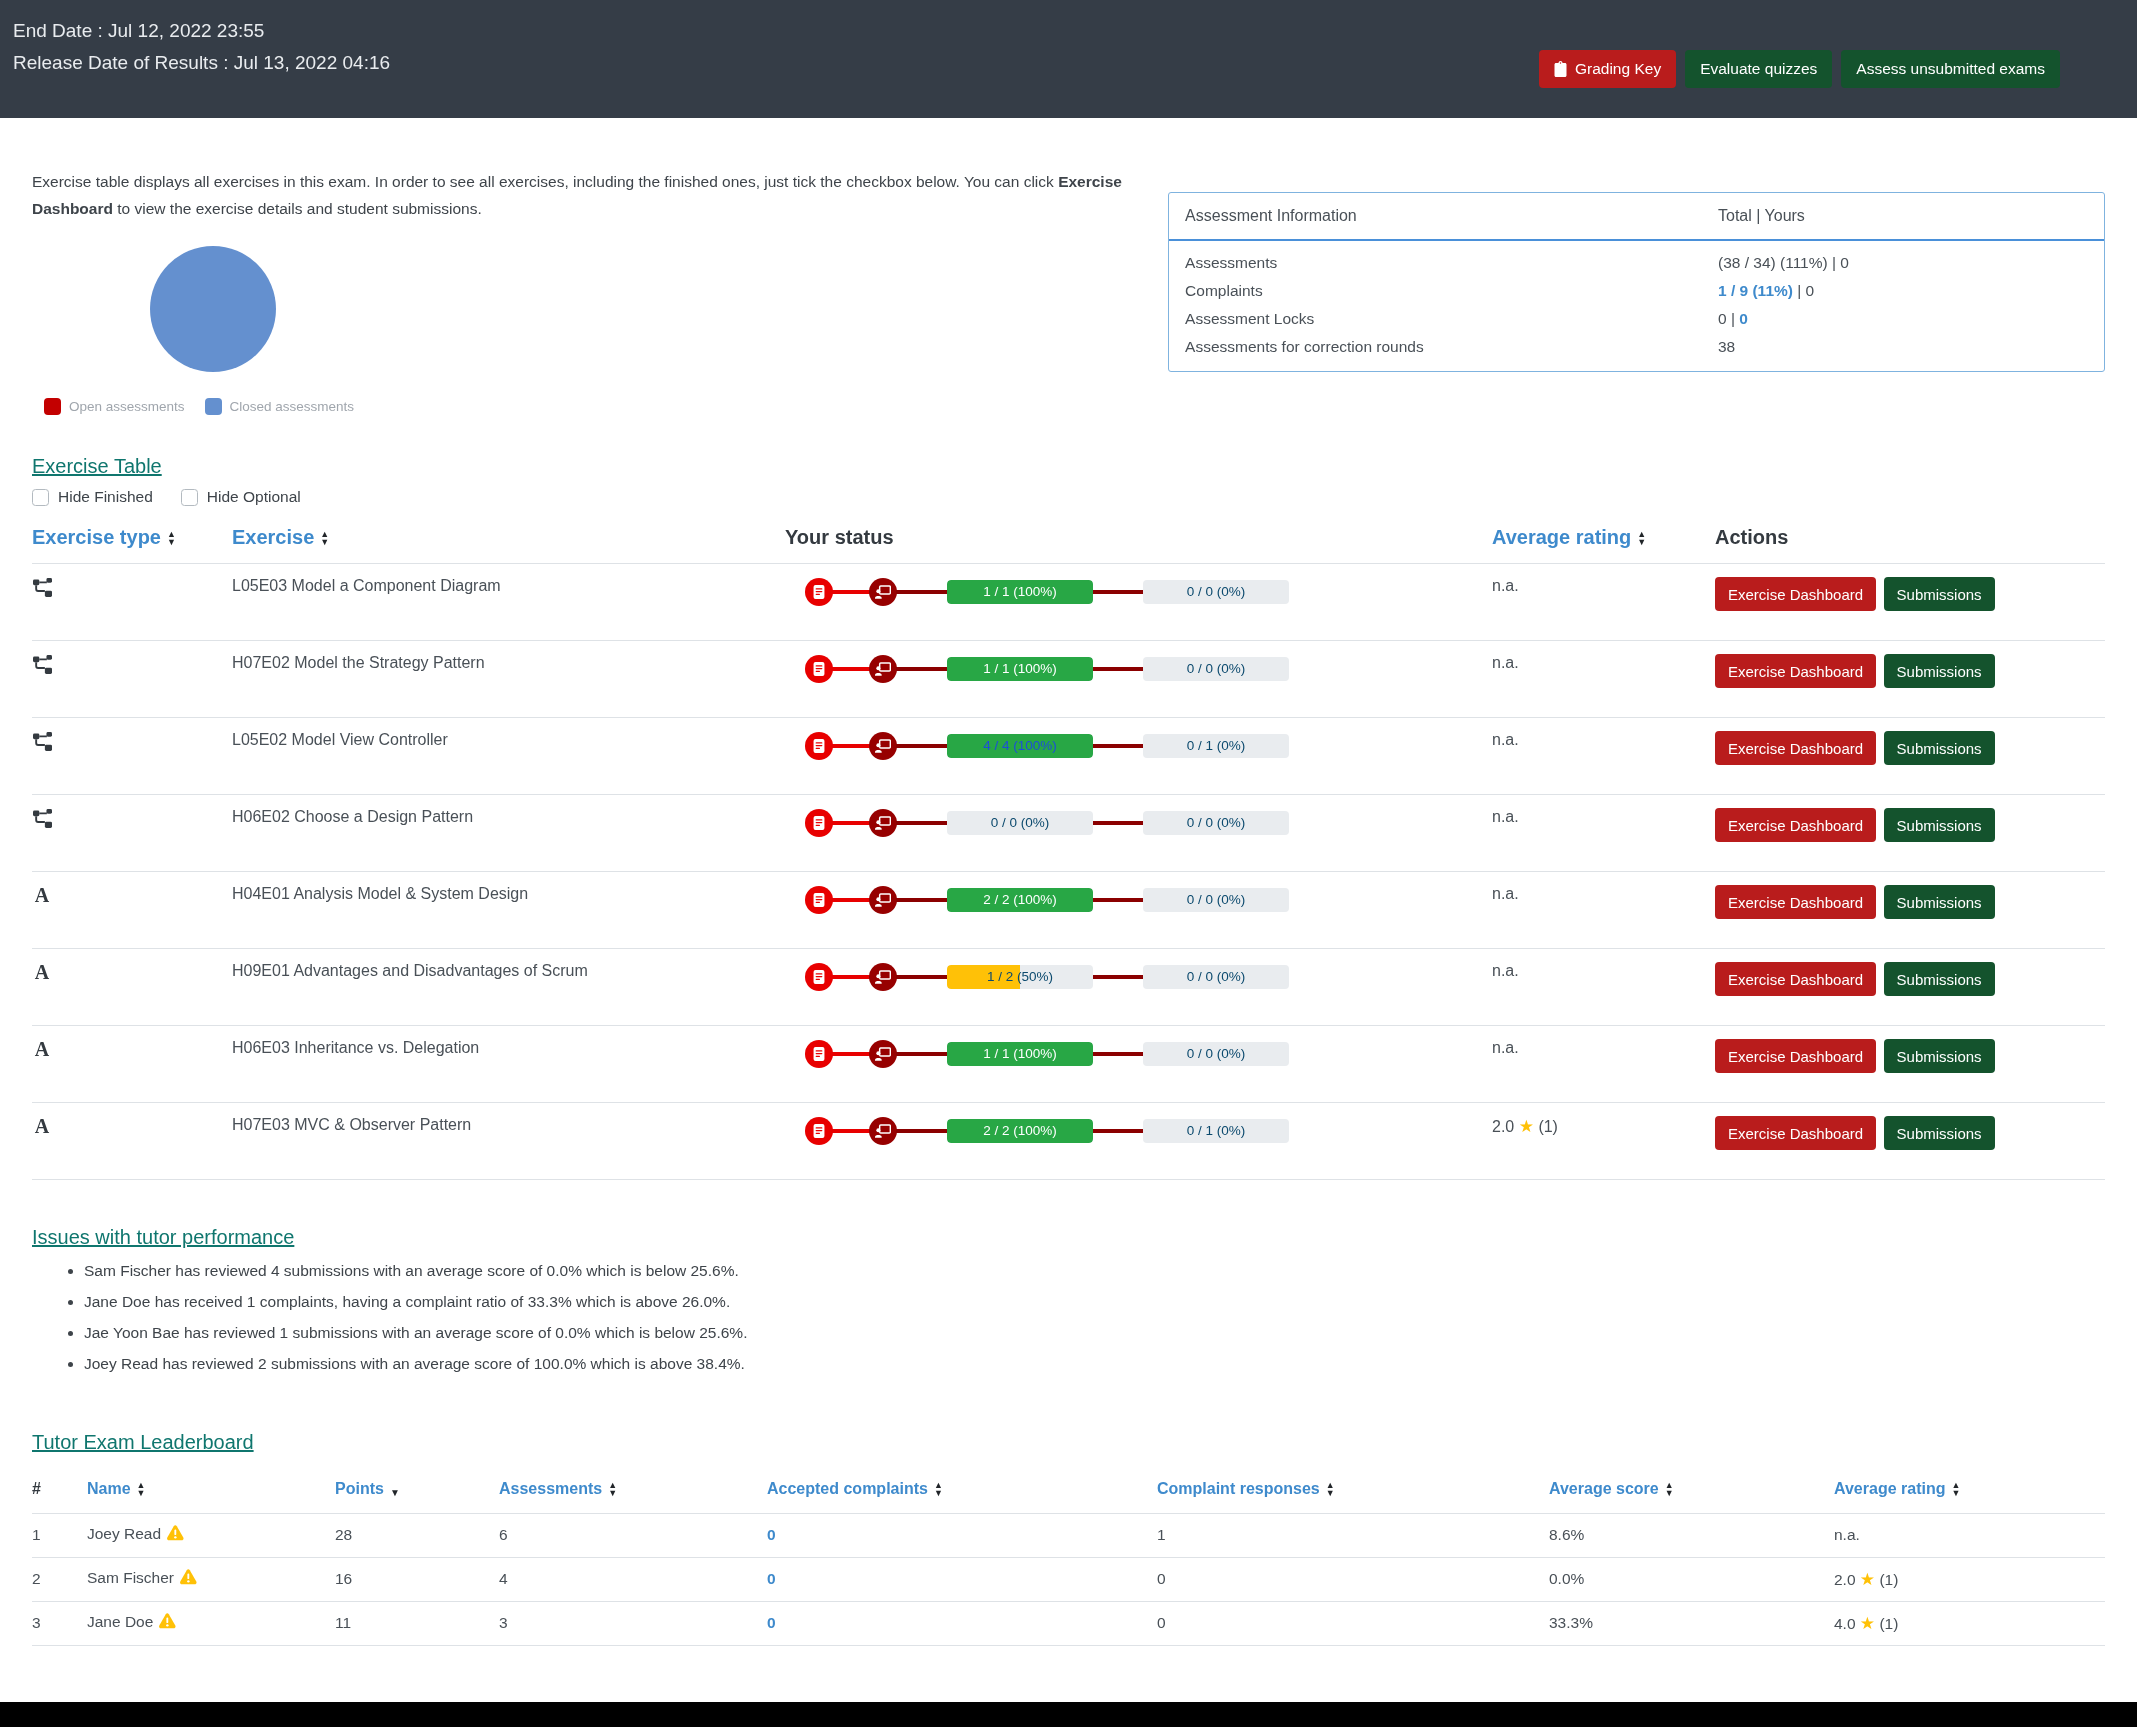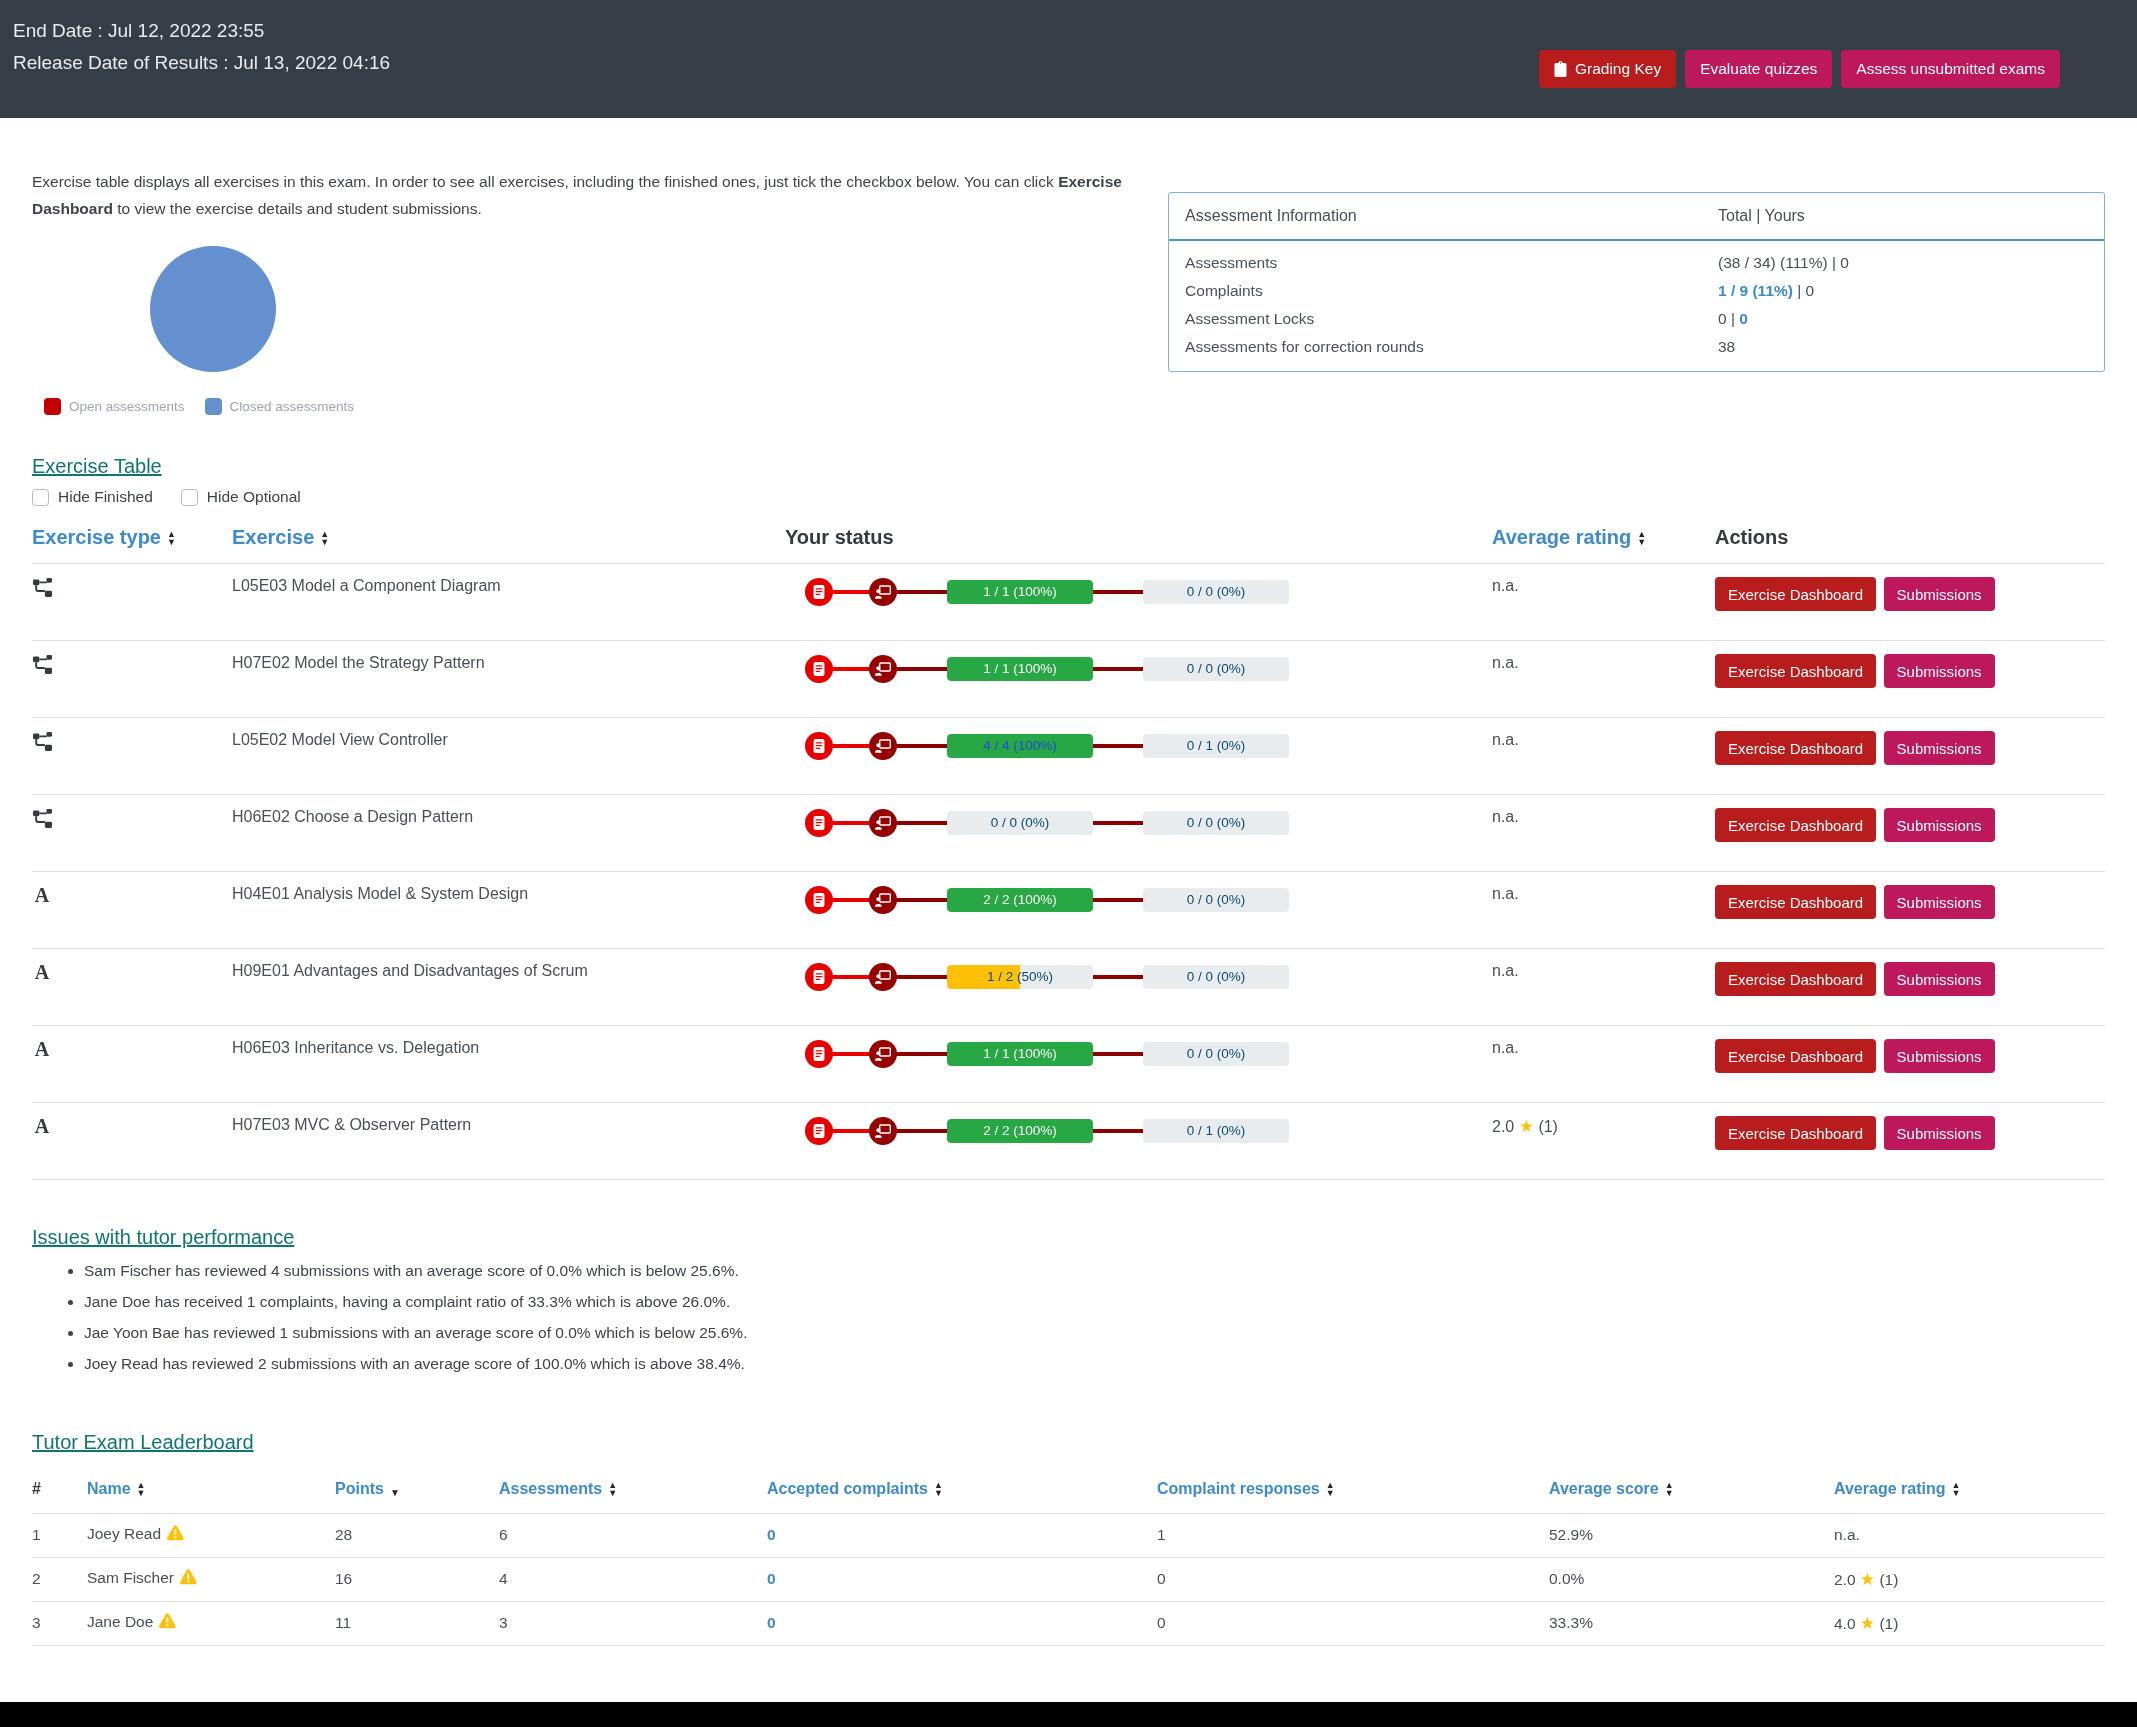--- a/index.html
+++ b/index.html
@@ -24,7 +24,7 @@
     white-space: nowrap;
   }
   .btn-info { background: #b91c1c; }
-  .btn-primary { background: #be185d; }
+  .btn-primary { background: #14532d; }
   
   .main { padding: 20px 32px 0 32px; }
   .top-section { display: flex; justify-content: space-between; align-items: flex-start; }

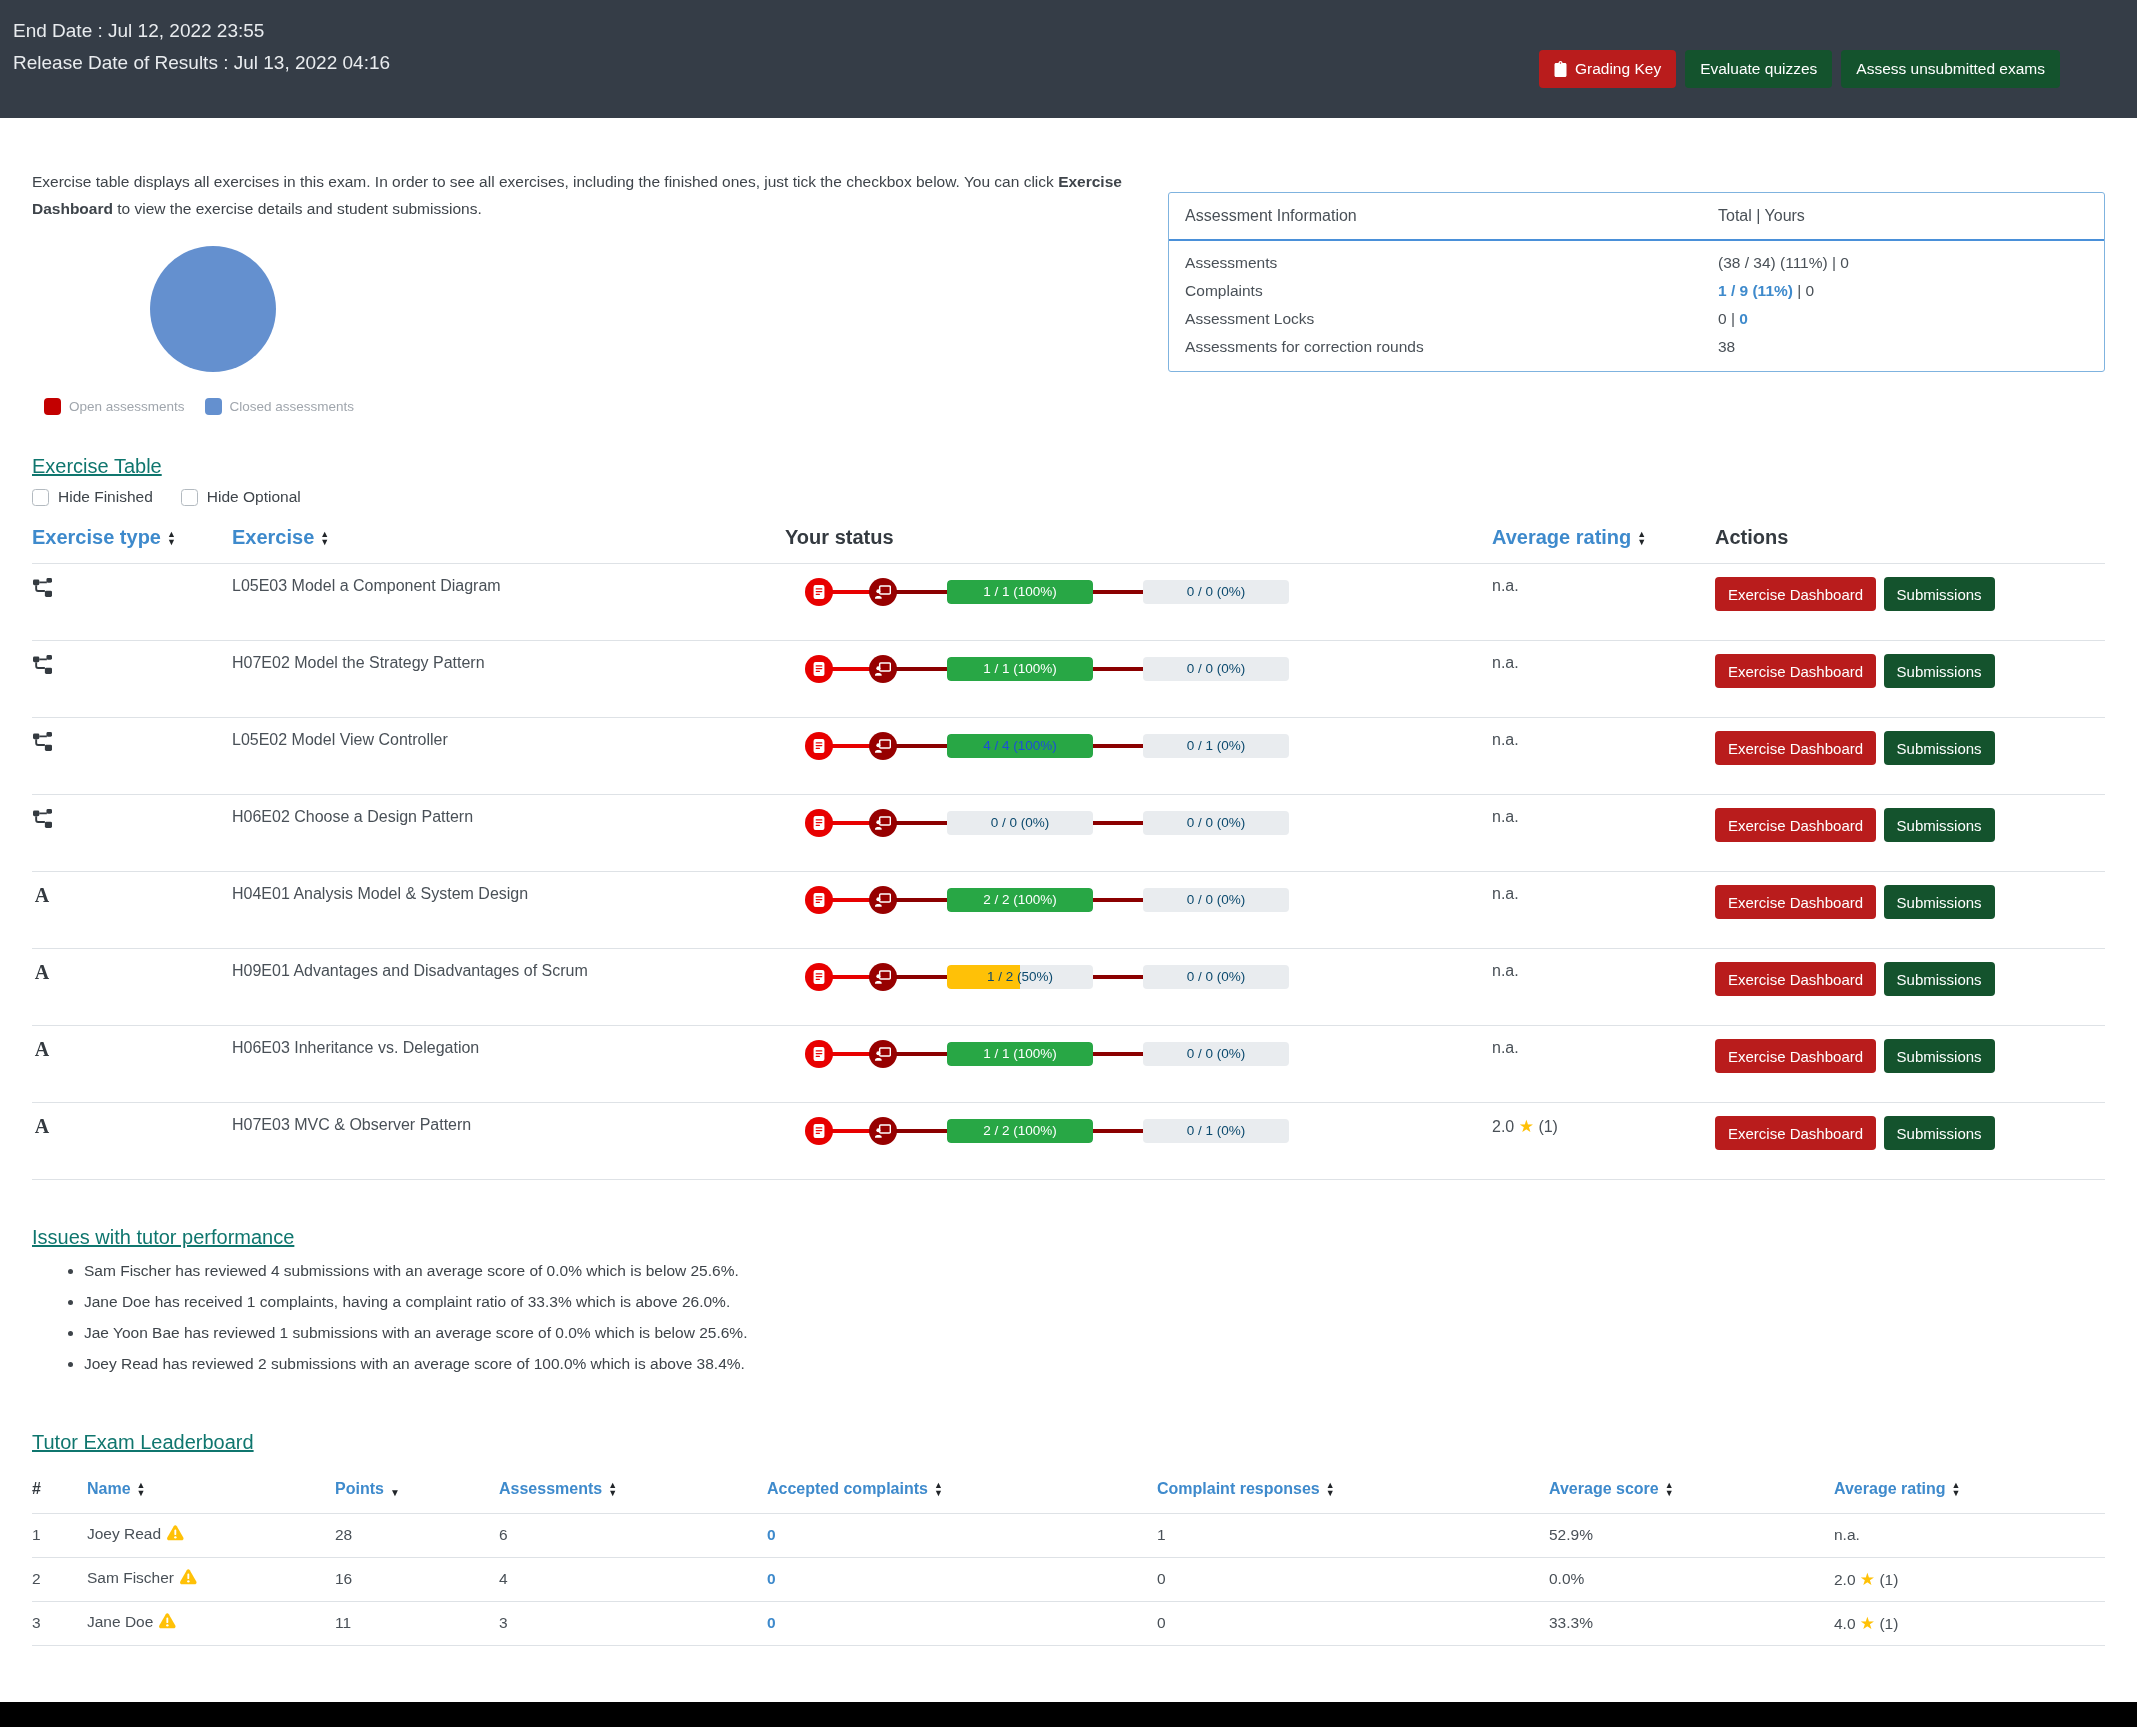--- a/index.html
+++ b/index.html
@@ -599,7 +599,7 @@
             <td>6</td>
             <td><a class="lb-link">0</a></td>
             <td>1</td>
-            <td>52.9%</td>
+            <td>8.6%</td>
             <td>n.a.</td>
           </tr>
           <tr>

